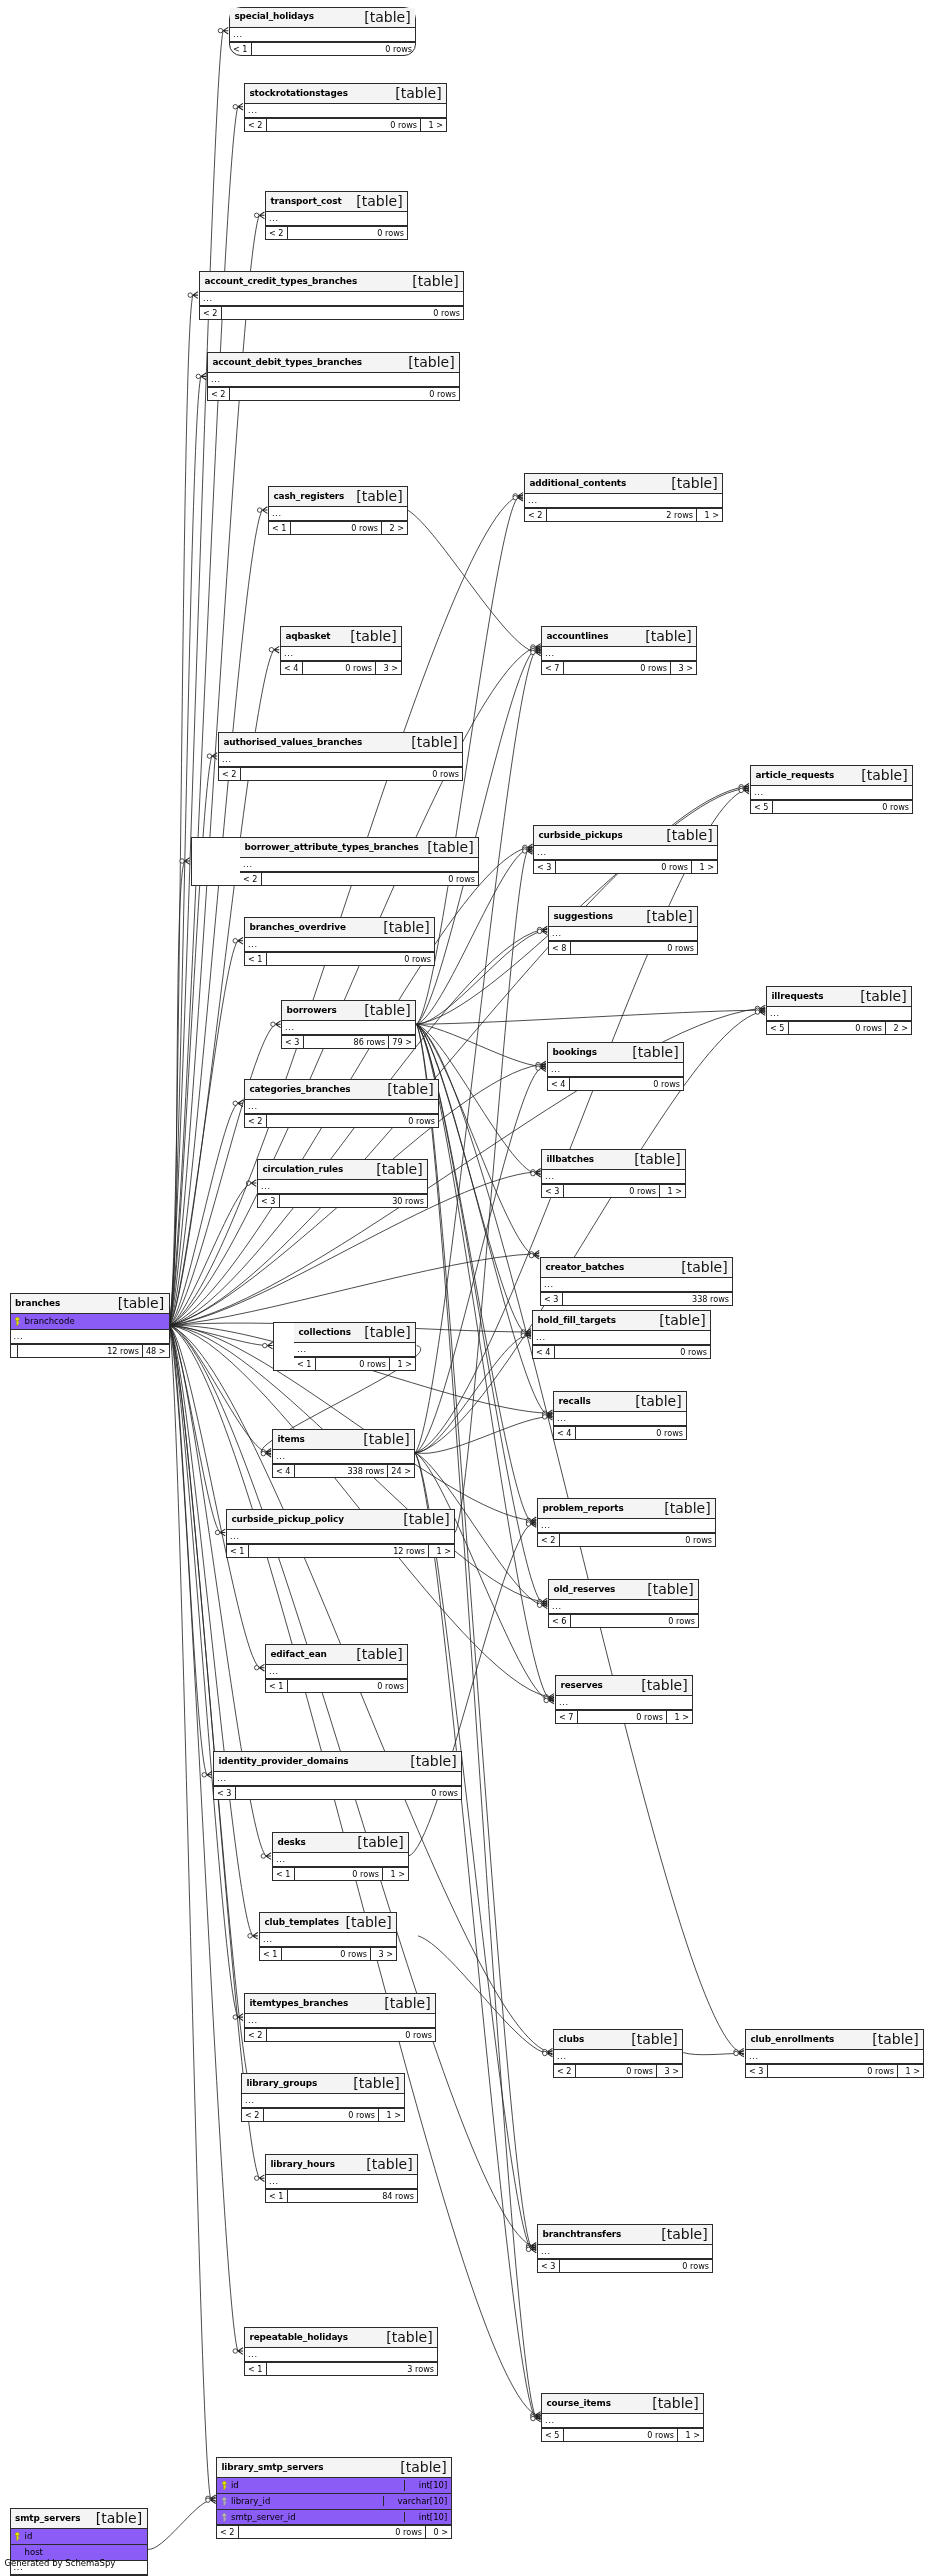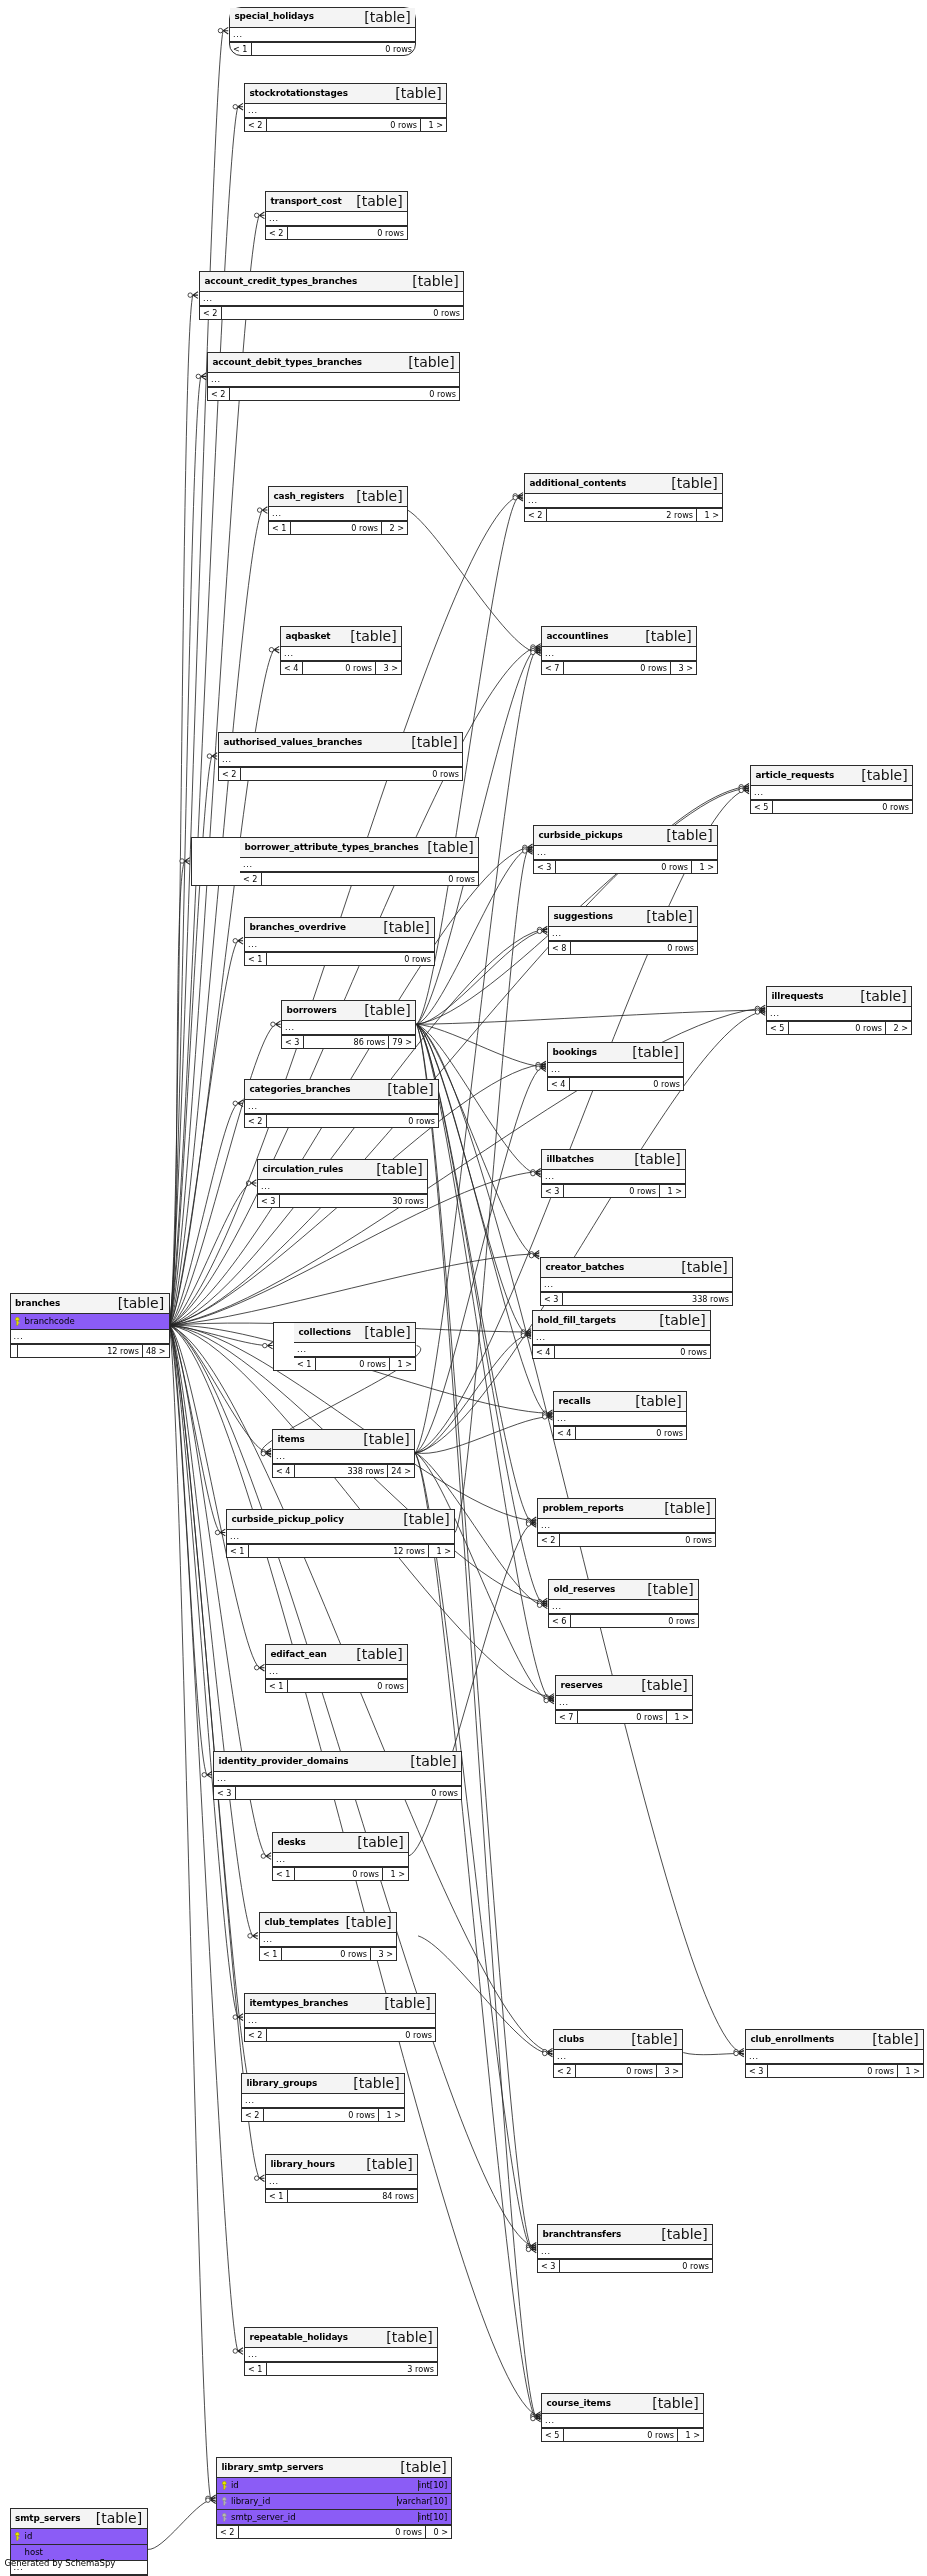--- a/index.html
+++ b/index.html
@@ -80,7 +80,7 @@
   .tbl .col .cname { flex: 1 1 auto; padding-left: 2.2px; }
   .tbl .col .ctype {
     flex: 0 0 auto;
-    padding-left: 0;
+    padding-left: 14px;
     border-left: 0.9px solid #2b2b2b;
     margin-left: 8px;
     margin-right: -3.7px;

